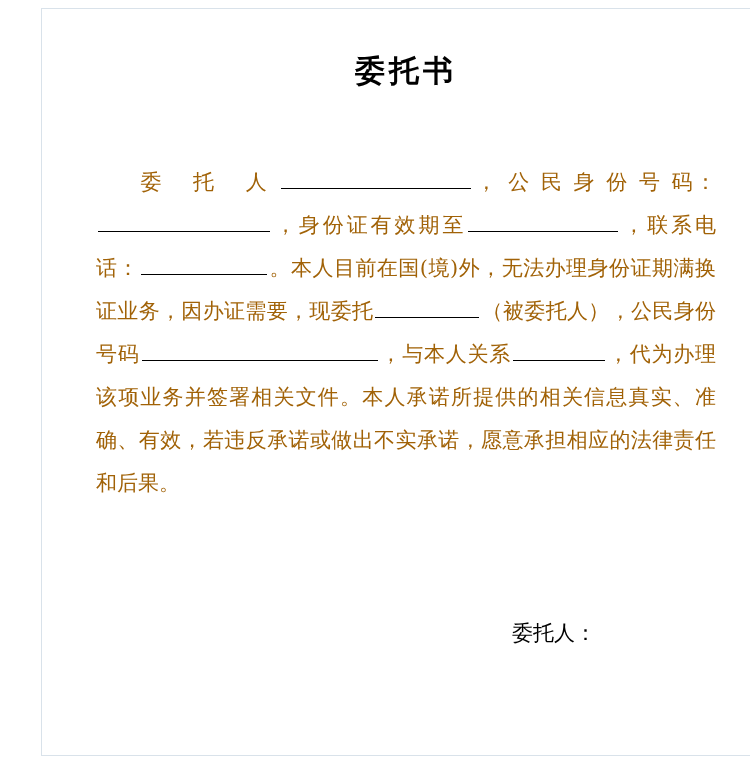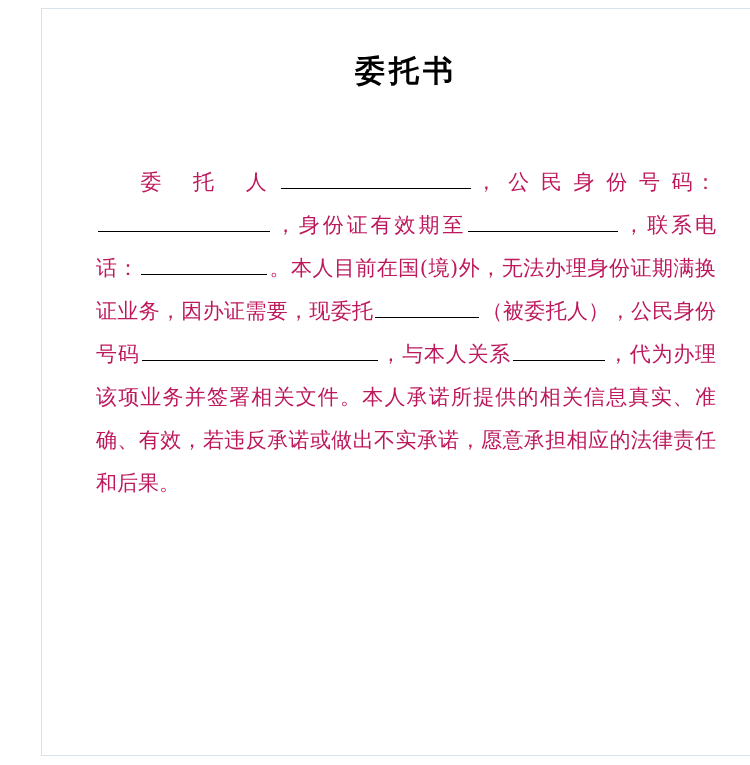--- a/index.html
+++ b/index.html
@@ -47,7 +47,7 @@
   .para {
     font-size: 21px;
     line-height: 43px;
-    color: #be185d;
+    color: #a16207;
     text-align: justify;
     text-justify: inter-ideograph;
     word-break: break-all;

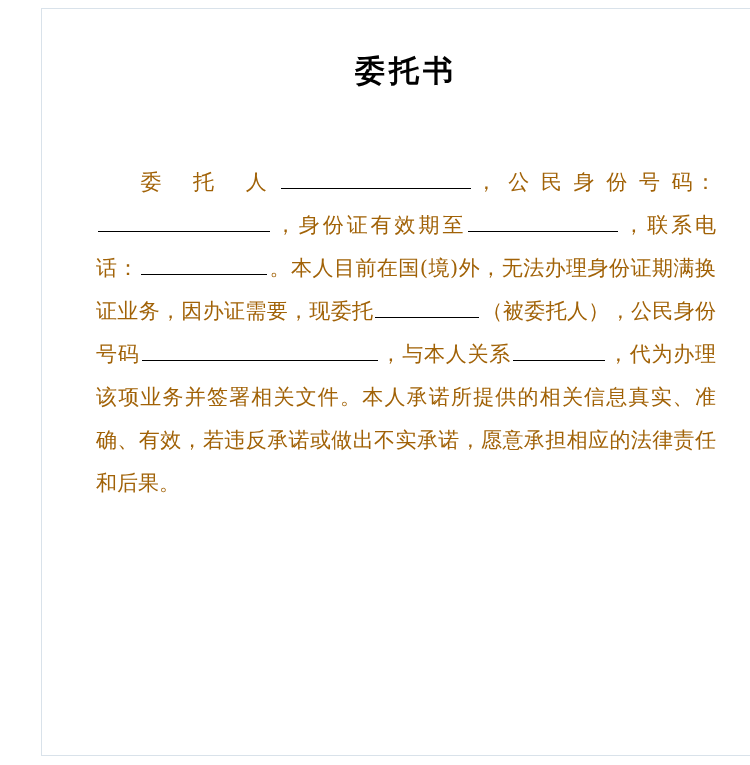--- a/index.html
+++ b/index.html
@@ -100,6 +100,9 @@
     </div>
 
     <div class="sign-block">
+      <div class="sign-line">
+        <span>委托人：</span><span></span>
+      </div>
     </div>
 
   </div>

